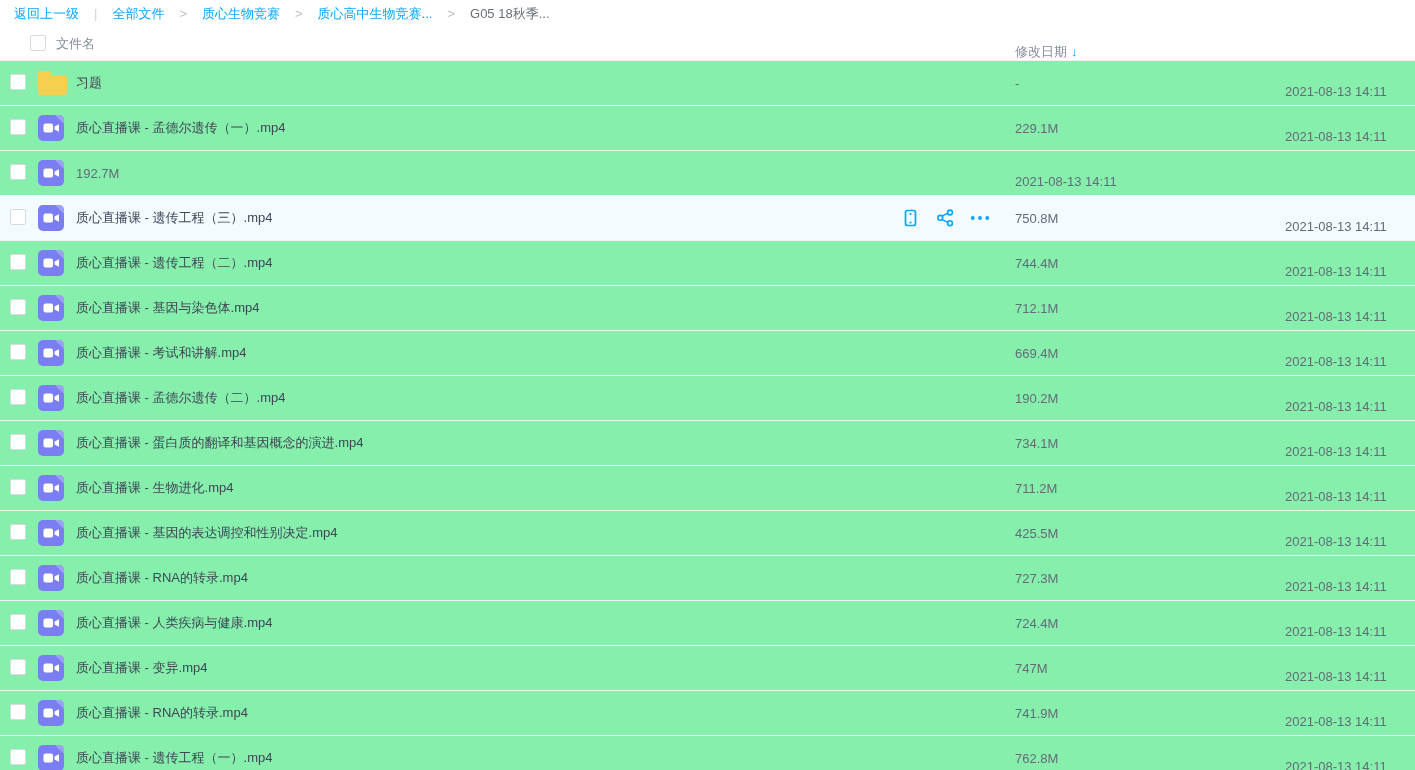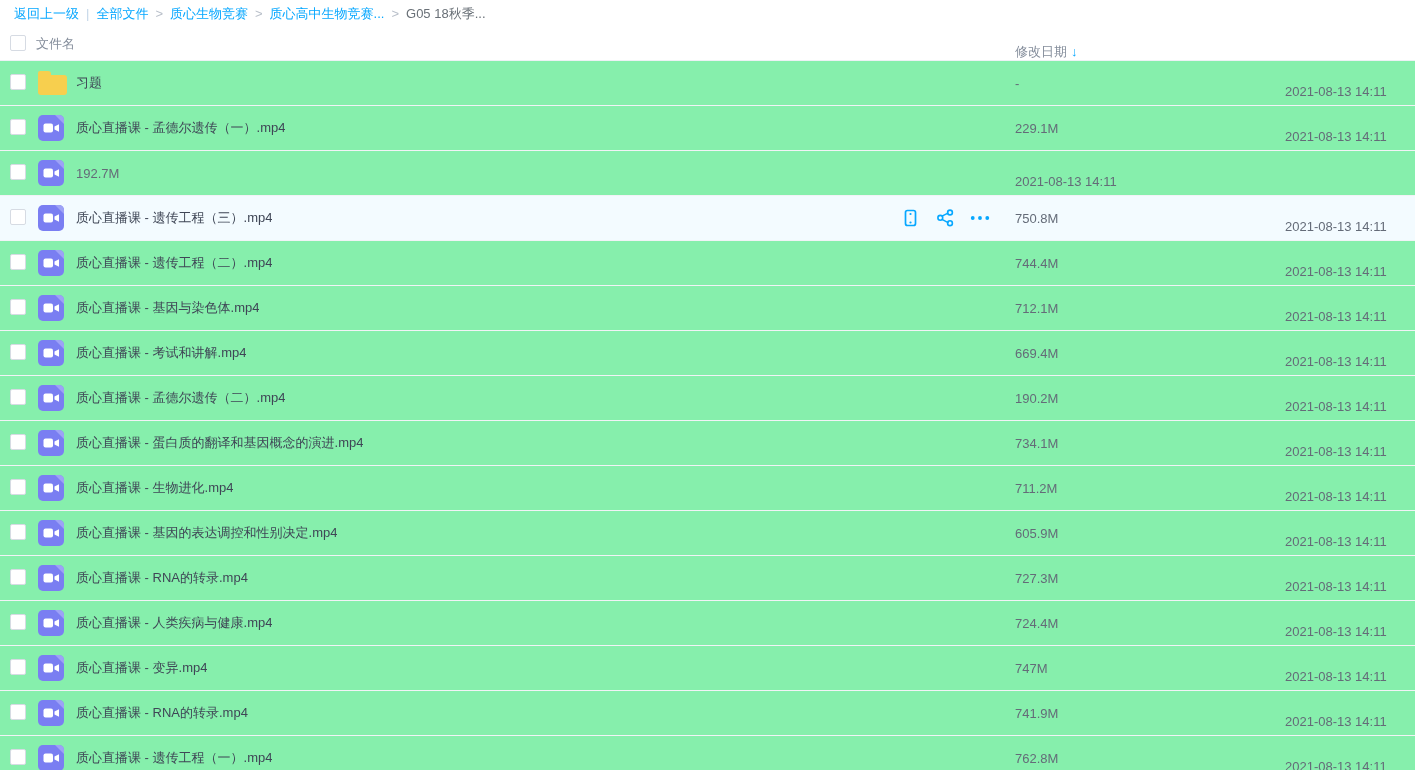--- a/index.html
+++ b/index.html
@@ -7,7 +7,7 @@
   body { font-family: "Liberation Sans", "DejaVu Sans", sans-serif; font-size: 13px; color: #3f4656; }
 
   
-  .breadcrumb { height: 27px; display: flex; align-items: center; padding-left: 14px; gap: 7px; white-space: nowrap; }
+  .breadcrumb { height: 27px; display: flex; align-items: center; padding-left: 14px; gap: 15px; white-space: nowrap; }
   .bc-link { color: #06a7ff; cursor: pointer; }
   .bc-pipe { color: #c3d6e8; }
   .bc-sep { color: #b8bfc9; }

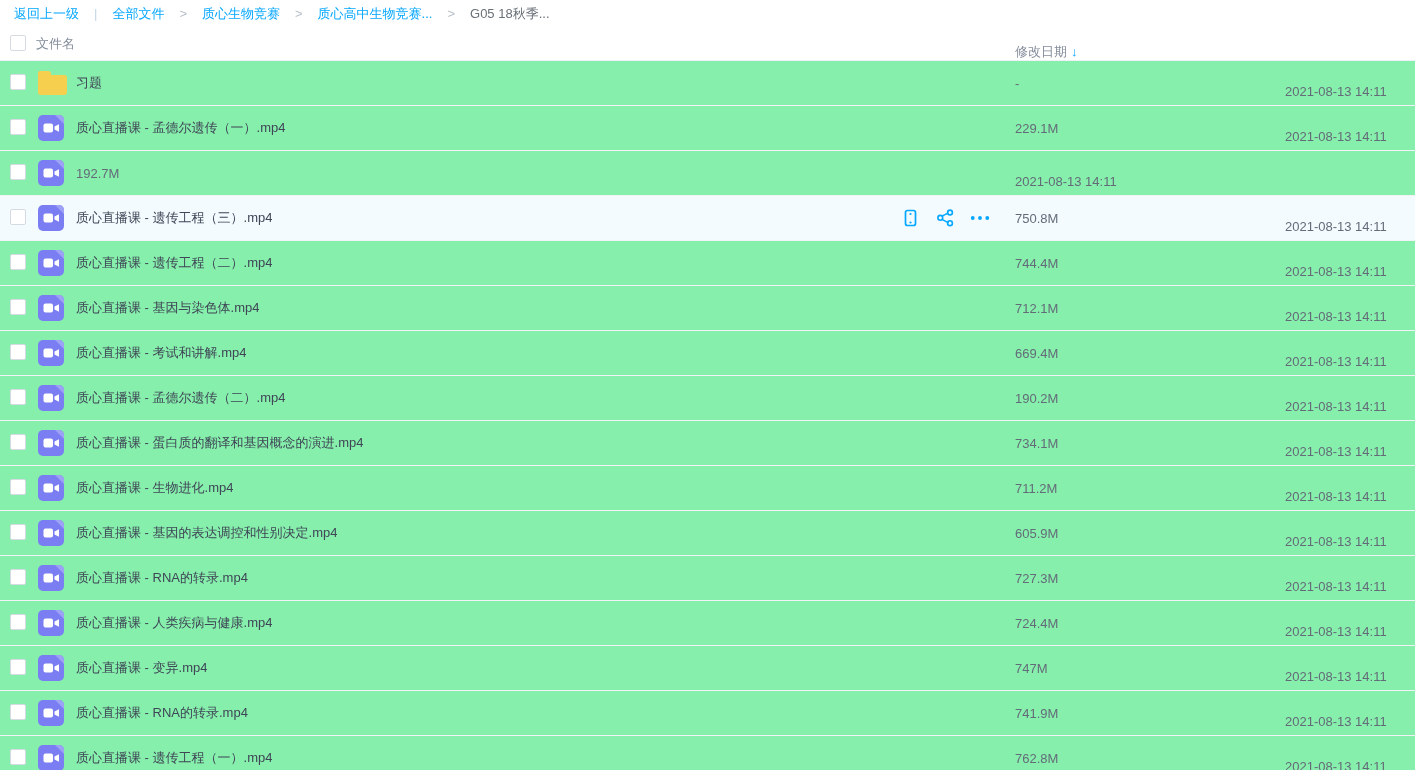--- a/index.html
+++ b/index.html
@@ -16,7 +16,7 @@
   
   .table-header, .row { display: grid; grid-template-columns: 36px 40px 1fr 270px 130px; align-items: center; }
 
-  .table-header { height: 34px; border-bottom: 1px solid #eef1f5; color: #848d9b; }
+  .table-header { height: 34px; border-bottom: 1px solid #eef1f5; color: #848d9b; padding-left: 20px; }
   .cell-check { padding-left: 10px; }
   .checkbox { display: inline-block; width: 16px; height: 16px; border: 1px solid #d6dbe3; border-radius: 2px; background: #fff; cursor: pointer; }
   .cell-namehead { grid-column: 2 / 4; }

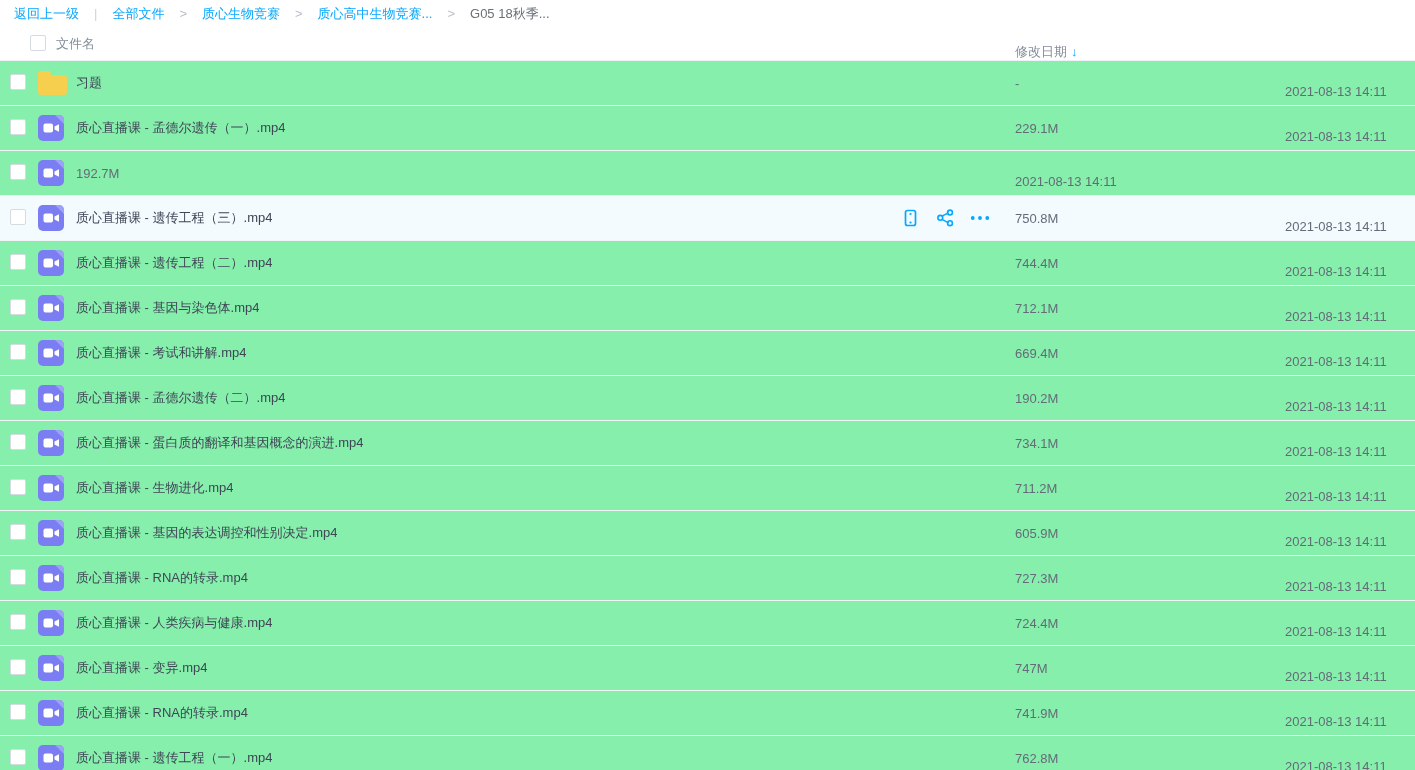--- a/index.html
+++ b/index.html
@@ -316,7 +316,7 @@
       <span class="file-name">质心直播课 - 基因的表达调控和性别决定.mp4</span>
 
     </div>
-    <div class="cell-size">605.9M</div>
+    <div class="cell-size">425.5M</div>
     <div class="cell-date">2021-08-13 14:11</div>
   </div>
 

